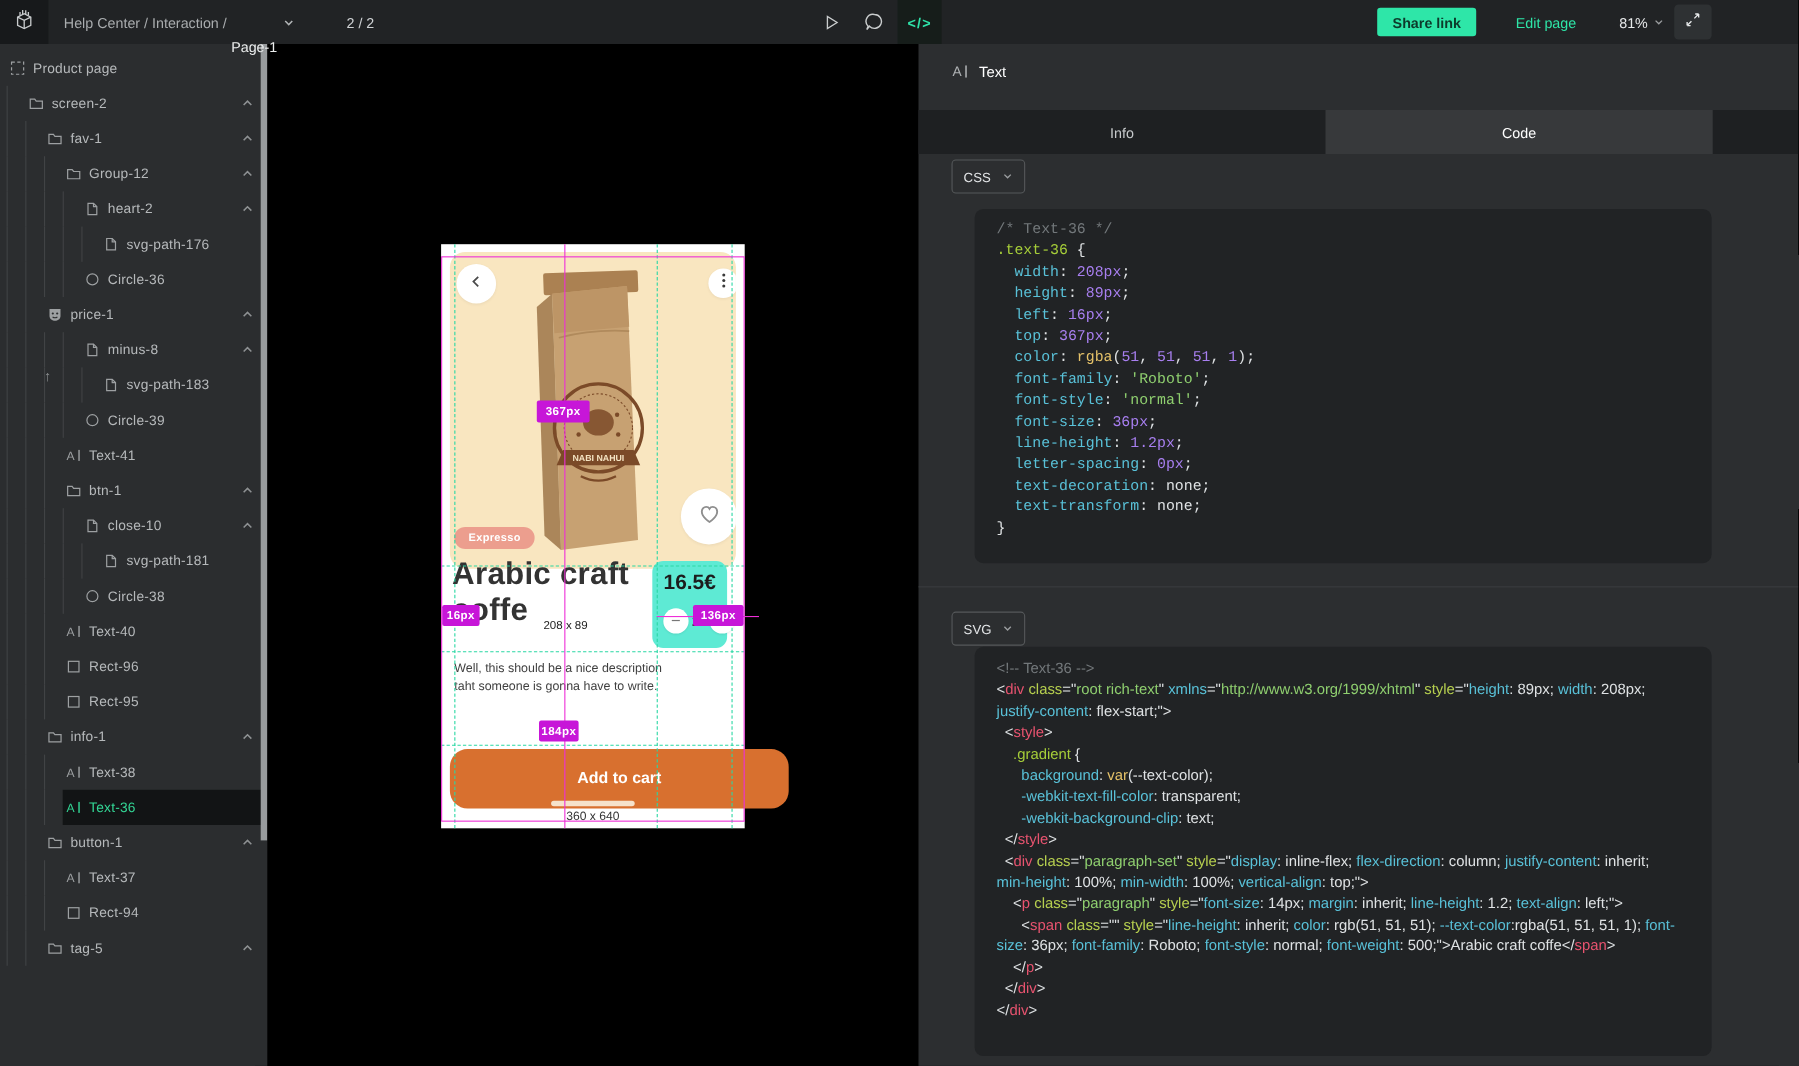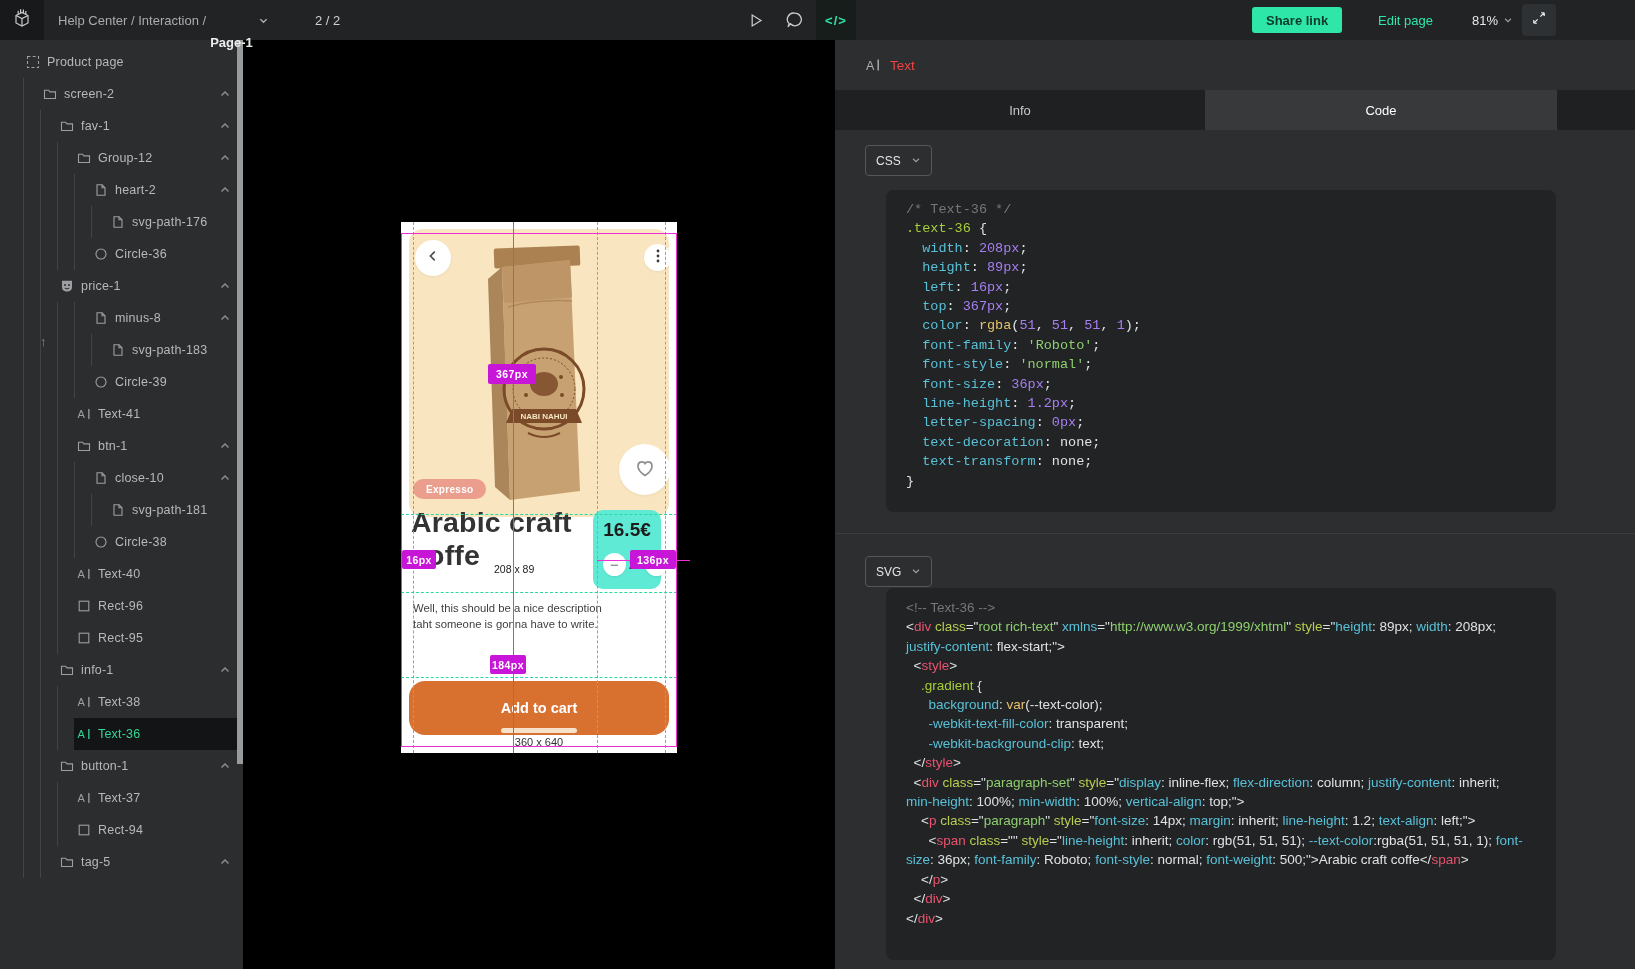--- a/index.html
+++ b/index.html
@@ -11,7 +11,7 @@
   .topbar { position:absolute; left:0; top:0; width:1635px; height:40px; background:#212325; z-index:30; }
   .logo-tile { position:absolute; left:0; top:0; width:44px; height:40px; background:#17191b; display:flex; align-items:center; justify-content:center; }
   .crumb { position:absolute; left:58px; top:0; height:40px; display:flex; align-items:center; font-size:13px; color:#a9acae; }
-  .crumb .page { color:#eceeee; font-weight:700; margin-left:4px;margin-top:45px; }
+  .crumb .page { color:#eceeee; font-weight:400; margin-left:4px;margin-top:45px; }
   .crumb .chev { margin-left:5px; display:flex; }
   .pagination { position:absolute; left:315px; top:0; height:40px; display:flex; align-items:center; font-size:13px; color:#cfd2d4; }
   .tb-icon { position:absolute; top:0; height:40px; width:38px; display:flex; align-items:center; justify-content:center; cursor:pointer; }

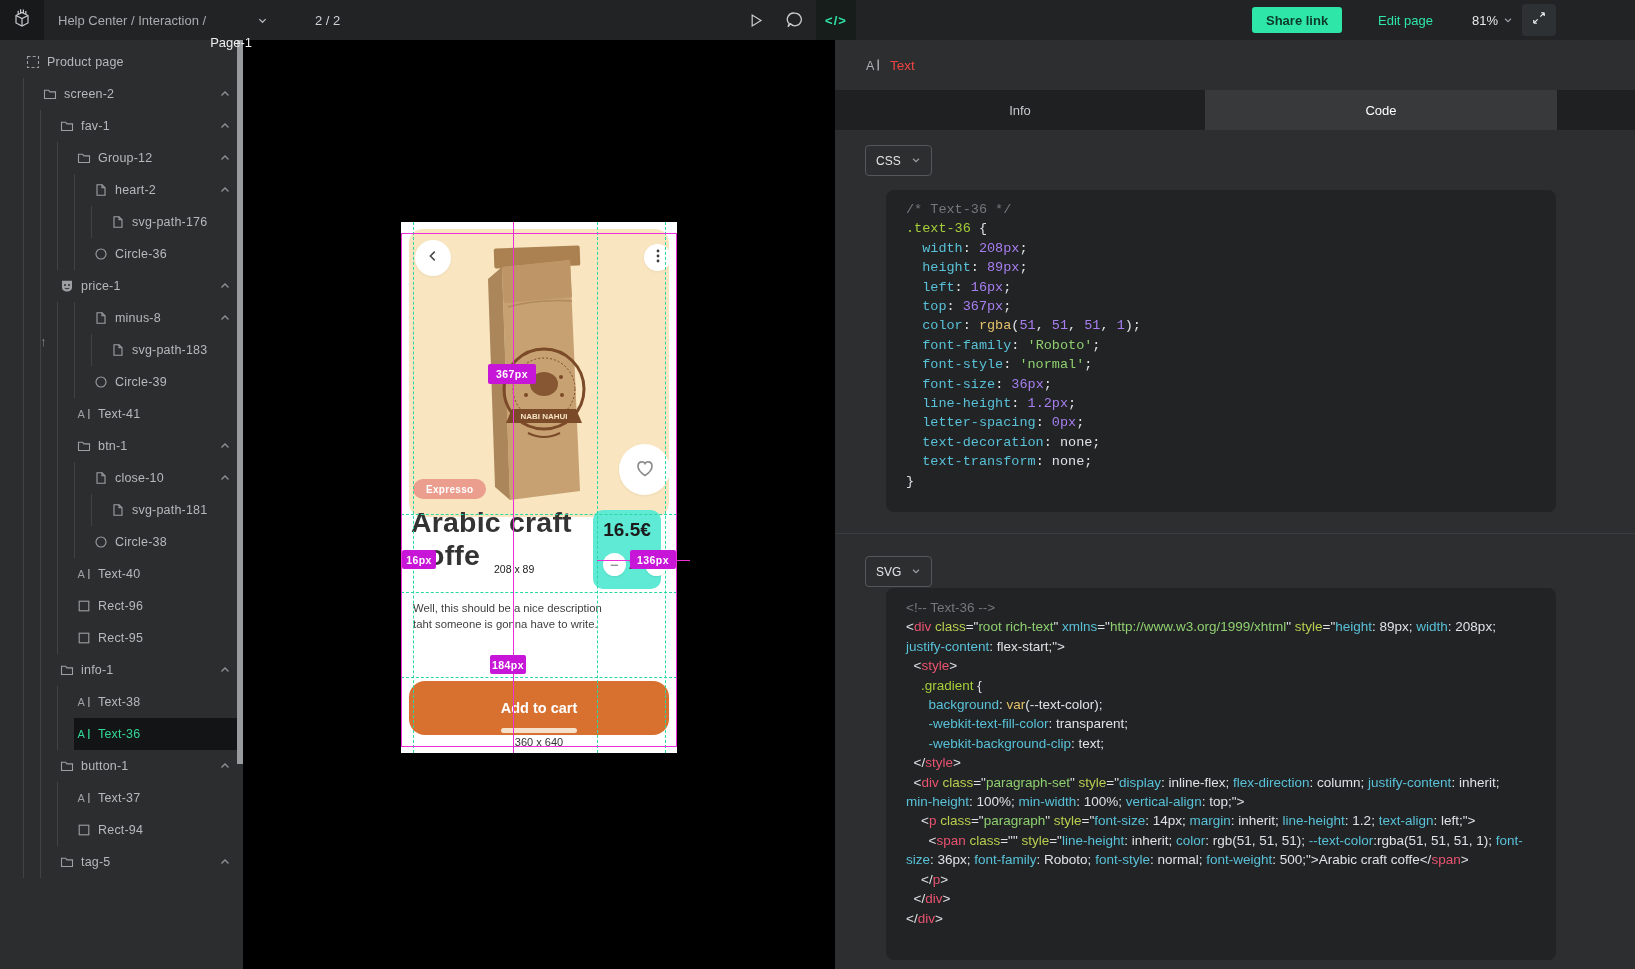--- a/index.html
+++ b/index.html
@@ -25,7 +25,7 @@
   
   .sidebar { position:absolute; left:0; top:40px; width:243px; height:929px; background:#2b2d2f; z-index:20; overflow:hidden; }
   .tree { position:absolute; left:0; top:6px; right:0; }
-  .tree-row { position:relative; display:flex; align-items:stretch; height:32px; padding-left:23px; cursor:pointer; }
+  .tree-row { position:relative; display:flex; align-items:stretch; height:32px; padding-left:6px; cursor:pointer; }
   .tree-indent { flex:none; width:17px; border-left:1px solid #414345; }
   .tree-body { flex:1; display:flex; align-items:center; position:relative; padding-left:2px; min-width:0; }
   .tree-body.sel { background:#121415; }

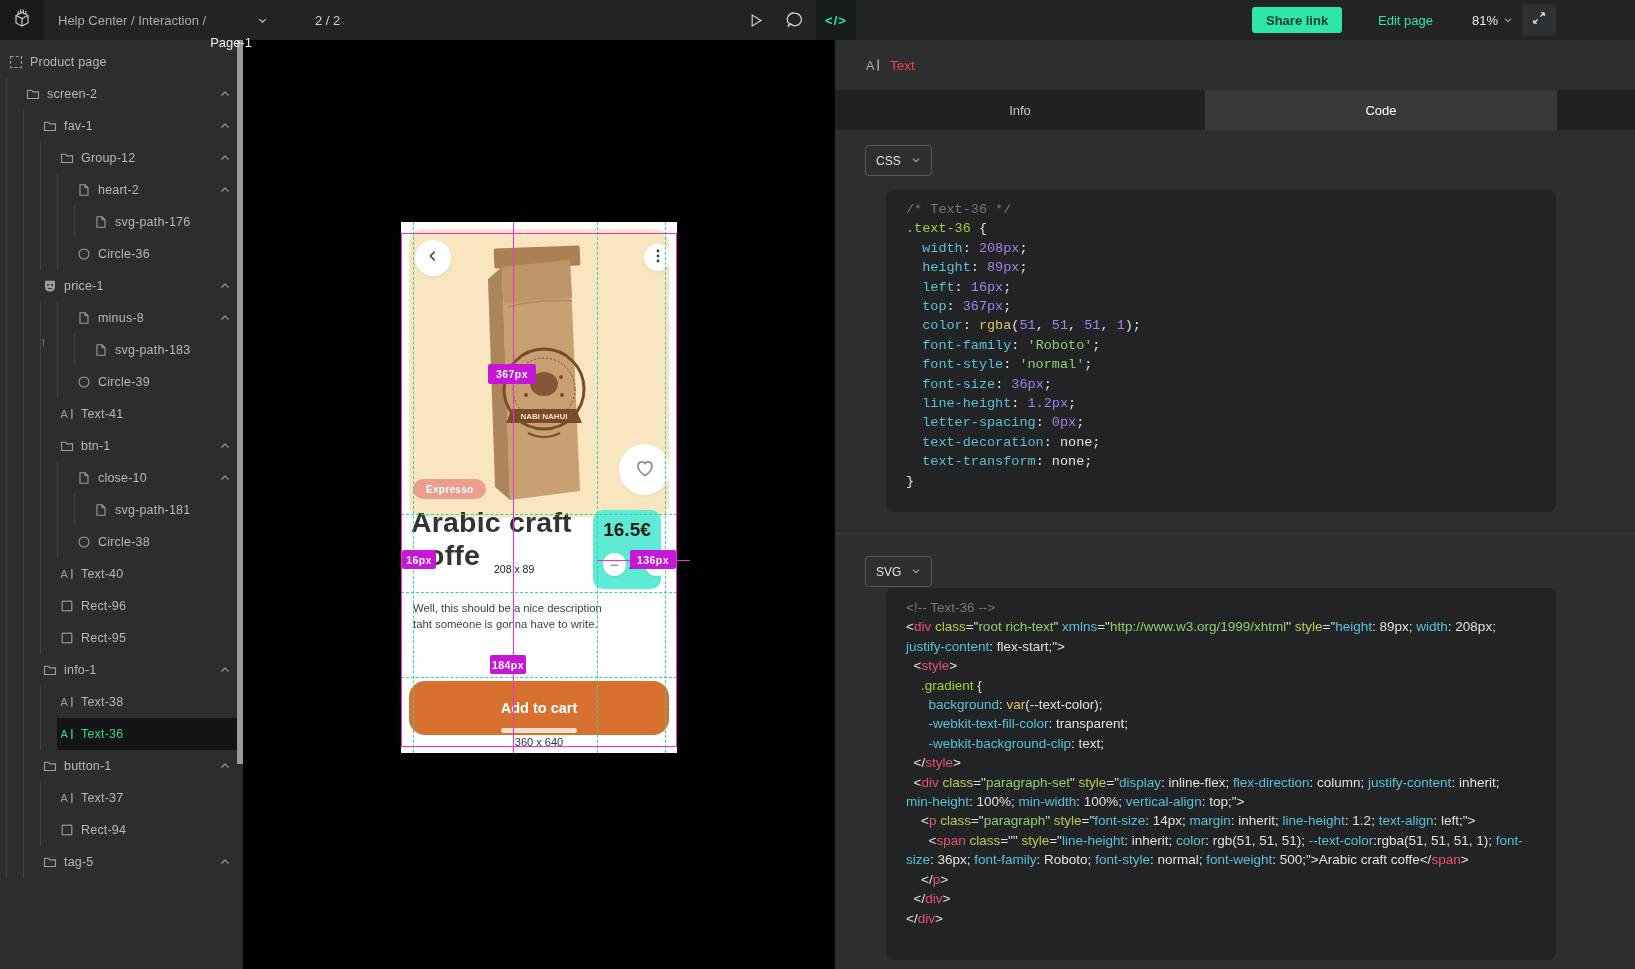--- a/index.html
+++ b/index.html
@@ -75,7 +75,7 @@
   .panel-header { position:absolute; left:0; top:0; width:100%; height:50px; display:flex; align-items:center; }
   .panel-header .ph-icon { margin-left:30px; width:16px; height:16px; color:#aeb1b3; }
   .panel-header .ph-icon svg { width:16px; height:16px; }
-  .panel-title { margin-left:9px; font-size:13.5px; color:#ef4444; }
+  .panel-title { margin-left:9px; font-size:13.5px; color:#ffffff; }
   .tabs { position:absolute; left:0; top:50px; width:100%; height:40px; background:#1e2022; display:flex; }
   .tab { height:100%; display:flex; align-items:center; justify-content:center; font-size:13px; color:#c6c9cb; cursor:pointer; }
   .tab-info { width:370px; }

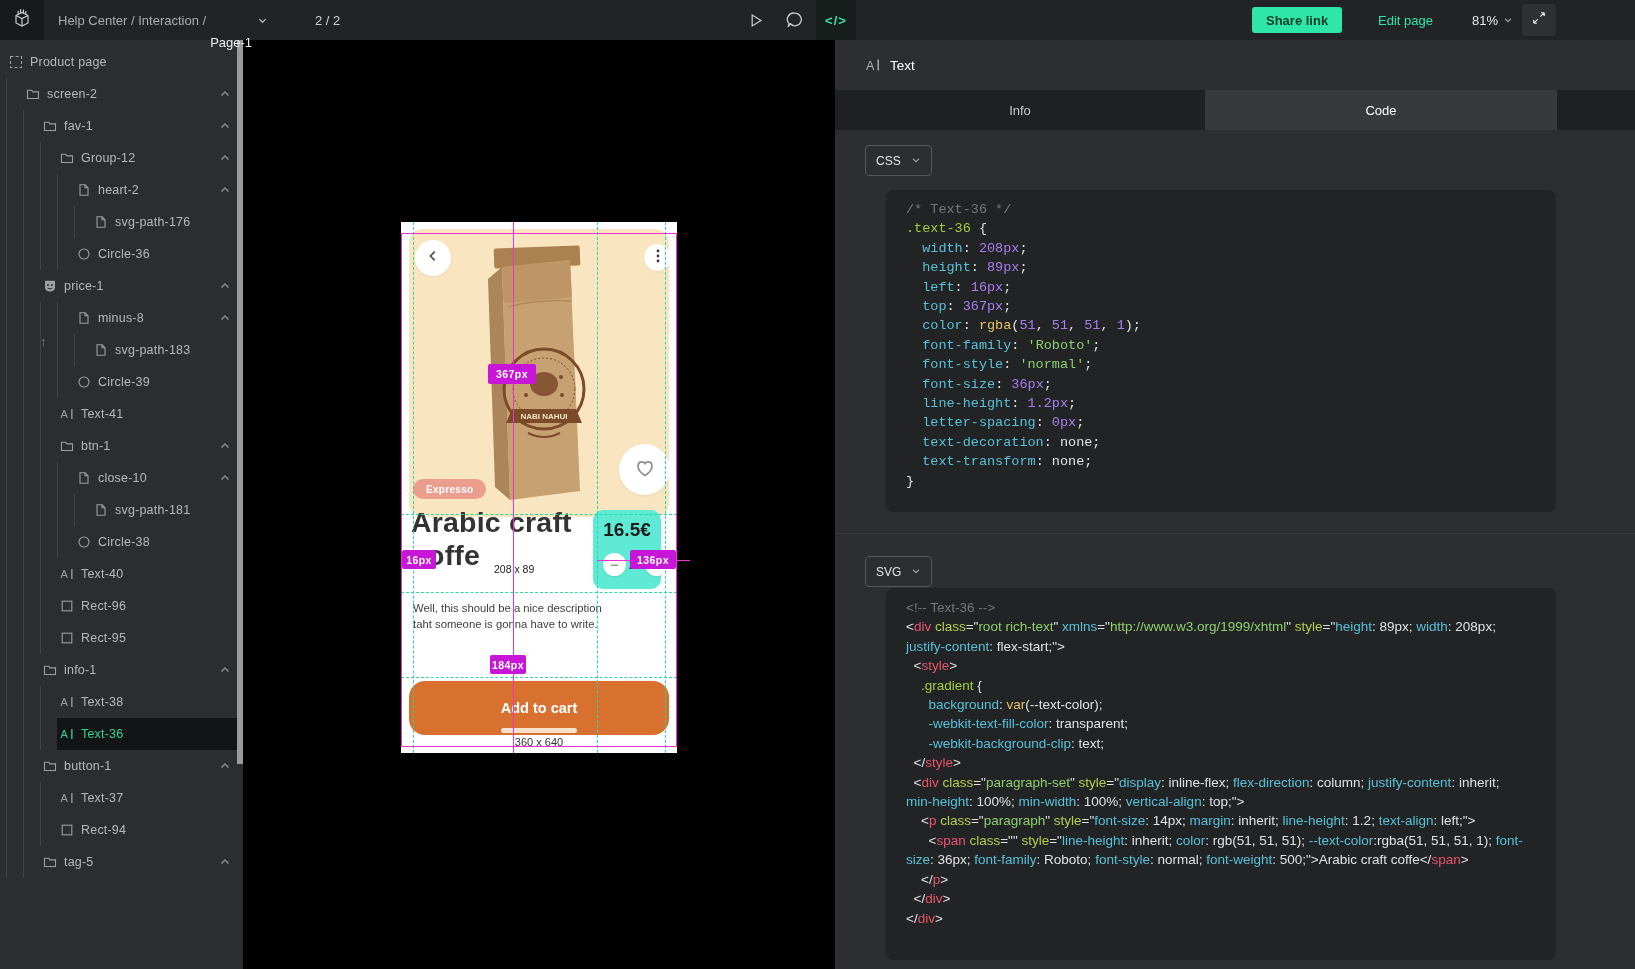--- a/index.html
+++ b/index.html
@@ -76,7 +76,7 @@
   .panel-header .ph-icon { margin-left:30px; width:16px; height:16px; color:#aeb1b3; }
   .panel-header .ph-icon svg { width:16px; height:16px; }
   .panel-title { margin-left:9px; font-size:13.5px; color:#ffffff; }
-  .tabs { position:absolute; left:0; top:50px; width:100%; height:40px; background:#1e2022; display:flex; }
+  .tabs { position:absolute; left:0; top:60px; width:100%; height:40px; background:#1e2022; display:flex; }
   .tab { height:100%; display:flex; align-items:center; justify-content:center; font-size:13px; color:#c6c9cb; cursor:pointer; }
   .tab-info { width:370px; }
   .tab-code { width:352px; background:#37393b; color:#fff; }

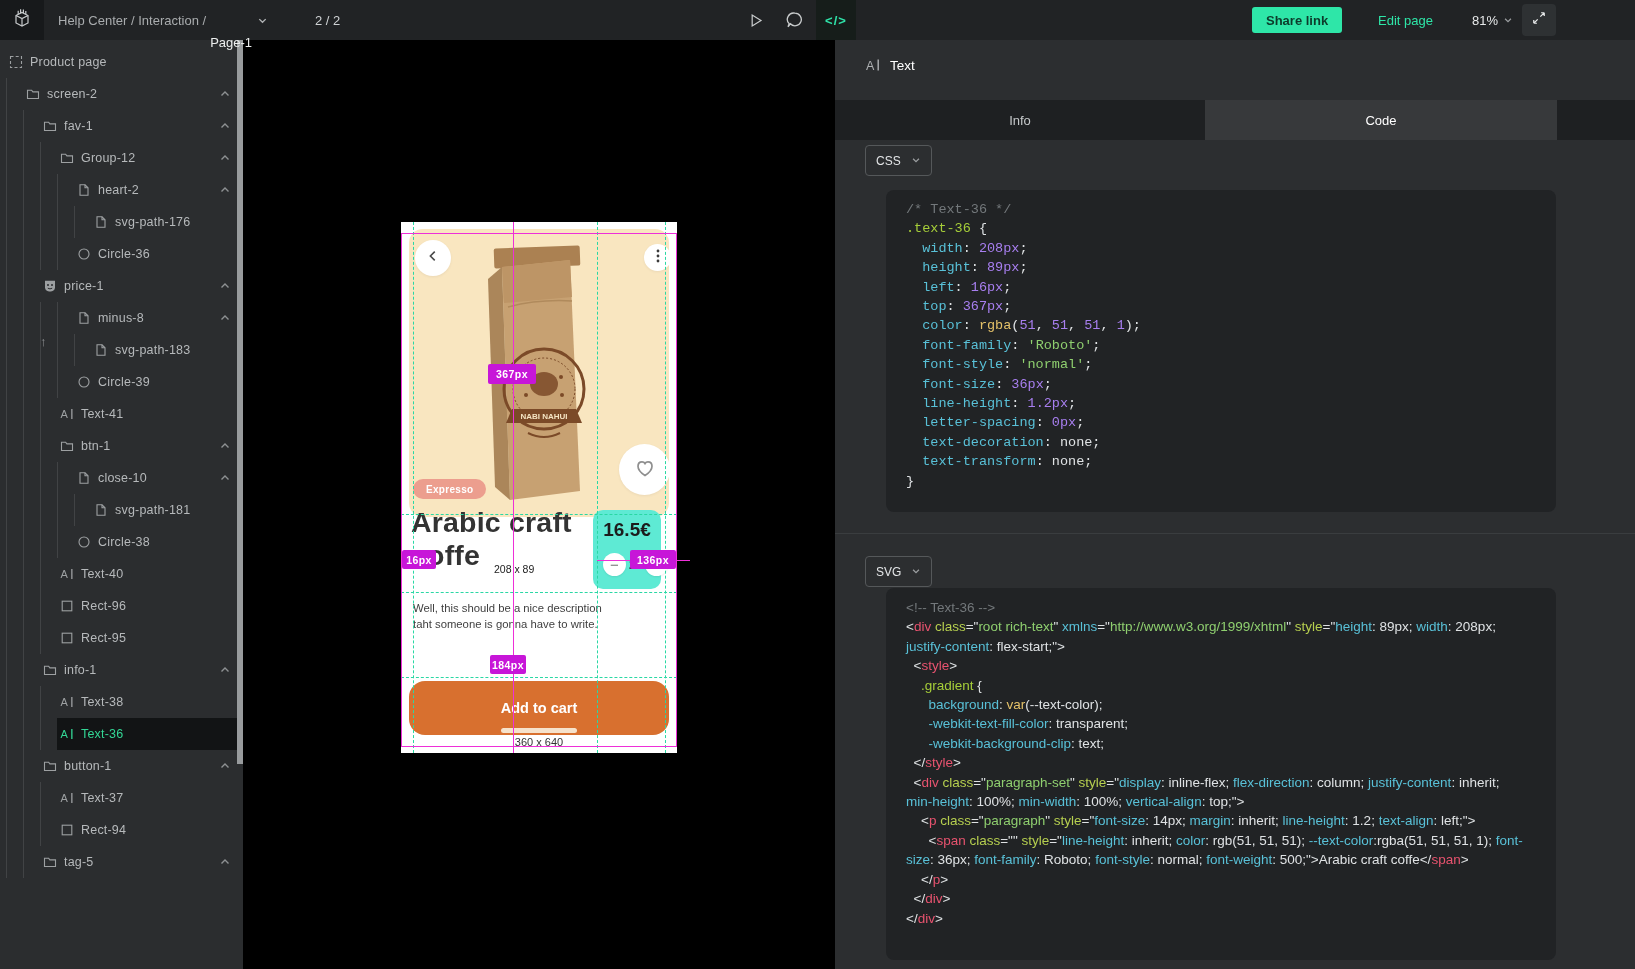--- a/index.html
+++ b/index.html
@@ -58,7 +58,7 @@
   .step-minus { left:10px; } .step-plus { left:52px; }
   .step-qty { position:absolute; left:36px; top:11px; font-size:12.5px; font-weight:700; color:#333; }
   .product-desc { position:absolute; left:12px; top:378px; font-size:11.3px; line-height:16px; color:#3f3f3f; }
-  .cart-btn { position:absolute; left:8px; top:459px; width:260px; height:54px; background:#d8702f; border:none; border-radius:16px; color:#fff; font-size:14.5px; font-weight:700; cursor:pointer; font-family:"Liberation Sans",sans-serif; }
+  .cart-btn { position:absolute; left:8px; top:459px; width:308px; height:54px; background:#d8702f; border:none; border-radius:16px; color:#fff; font-size:14.5px; font-weight:700; cursor:pointer; font-family:"Liberation Sans",sans-serif; }
   .home-pill { position:absolute; left:100px; top:506px; width:76px; height:5px; background:#f6e2cb; border-radius:3px; }
   .size-note { position:absolute; left:0; top:514px; width:100%; text-align:center; font-size:11px; color:#333; }
 

